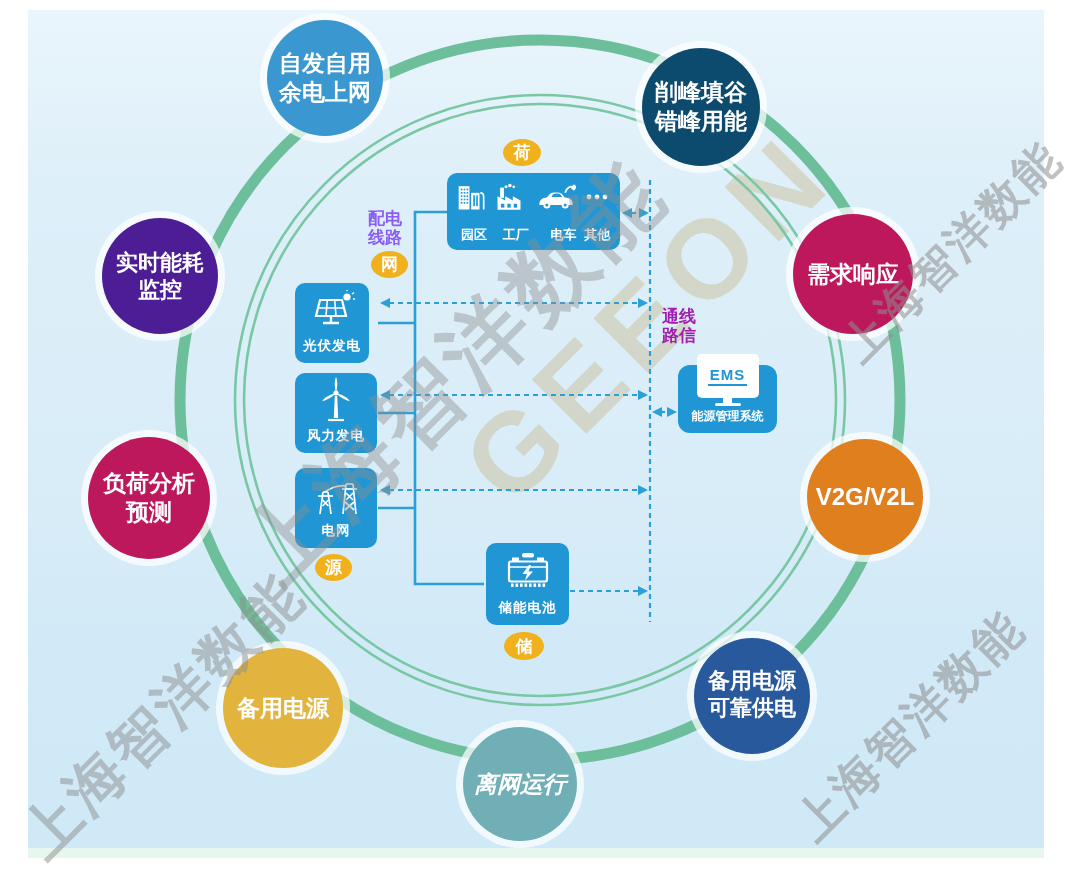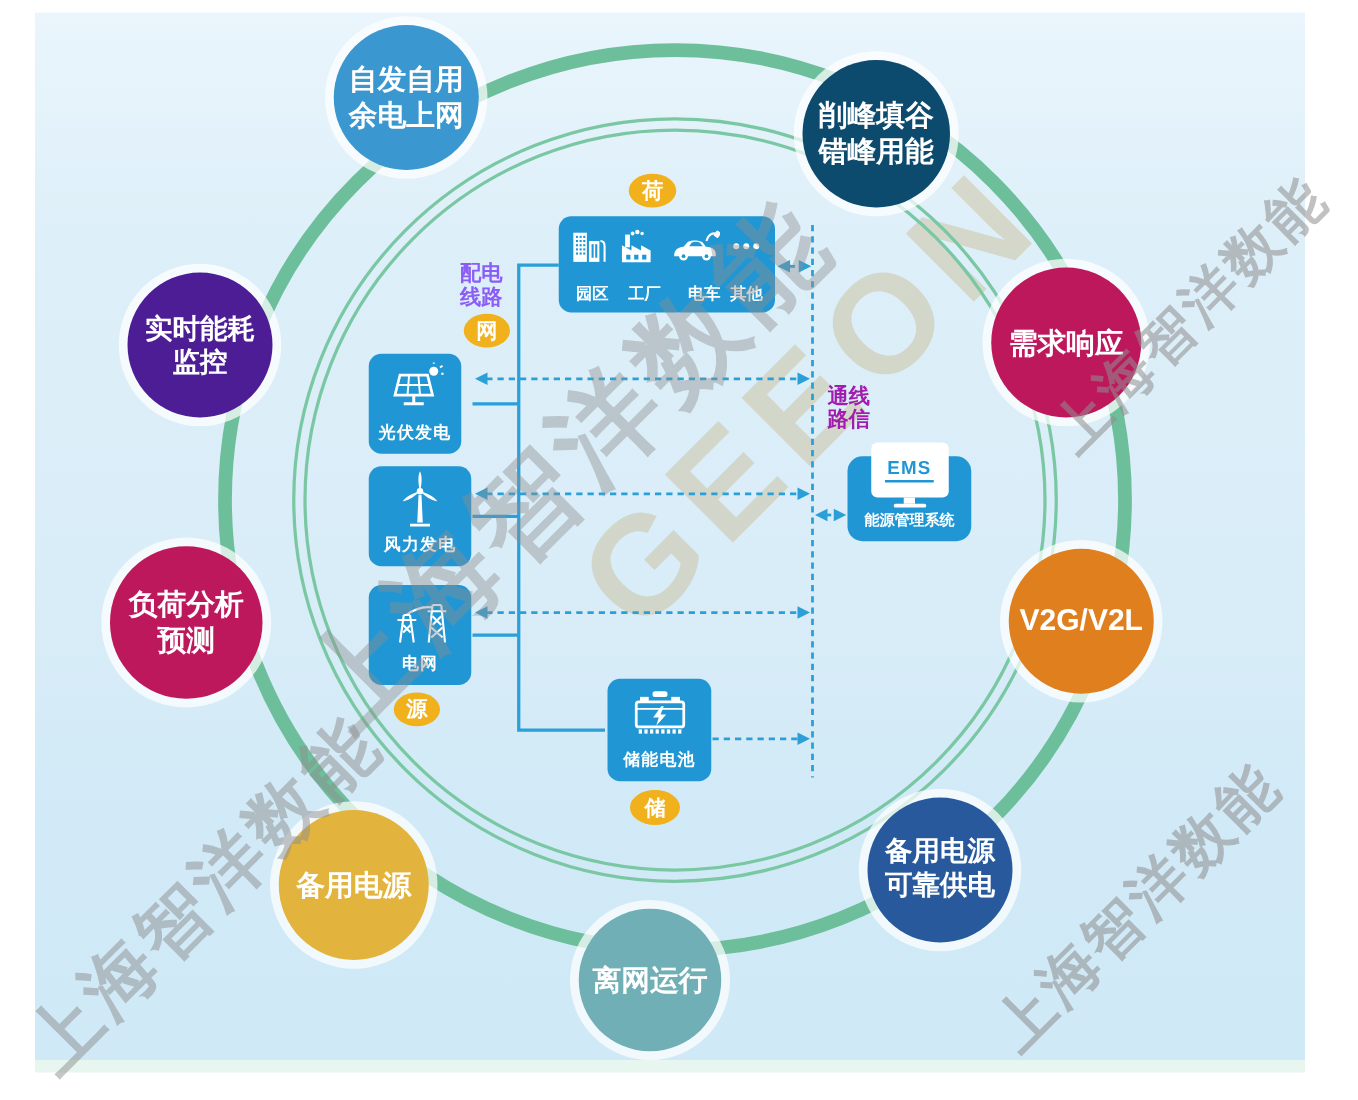--- a/index.html
+++ b/index.html
@@ -125,7 +125,7 @@
       <span>备用电源
 可靠供电</span>
     </div>
-  <div class="ring-circle c6" style="background-color: rgb(111, 175, 181);">
+  <div class="ring-circle c6" style="background-color: rgb(111, 175, 181); font-style: italic;">
       <span>离网运行</span>
     </div>
   <div class="ring-circle c7" style="background-color: rgb(227, 180, 61);">

